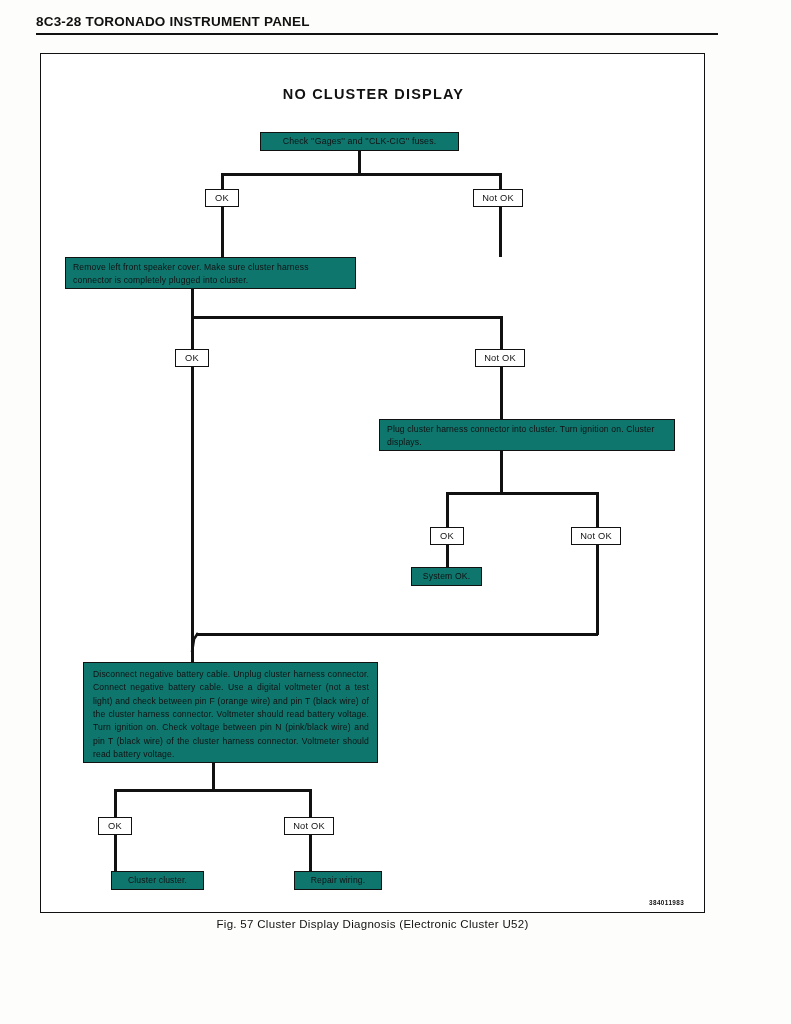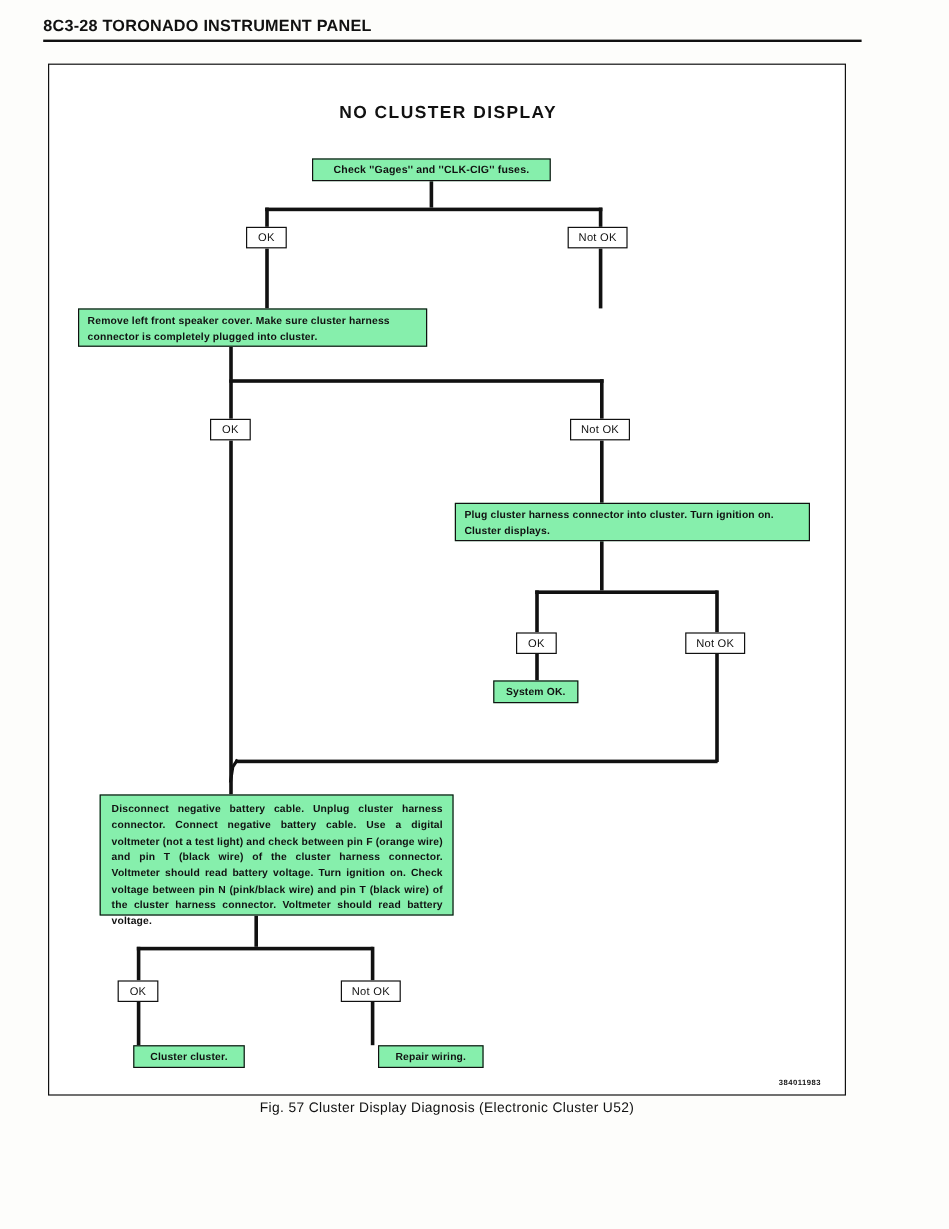--- a/index.html
+++ b/index.html
@@ -69,14 +69,13 @@
   .box {
     position: absolute;
     border: 1.4px solid #111111;
-    background: #86efac;
+    background: #0f766e;
     box-sizing: border-box;
     font-size: 8.6px;
     line-height: 1.55;
     letter-spacing: 0.15px;
     padding: 3px 6px 3px 7px;
     z-index: 5;
-    font-weight: bold;
   }
   .box.justify { text-align: justify; margin-left: 18px; }
   .label-box {

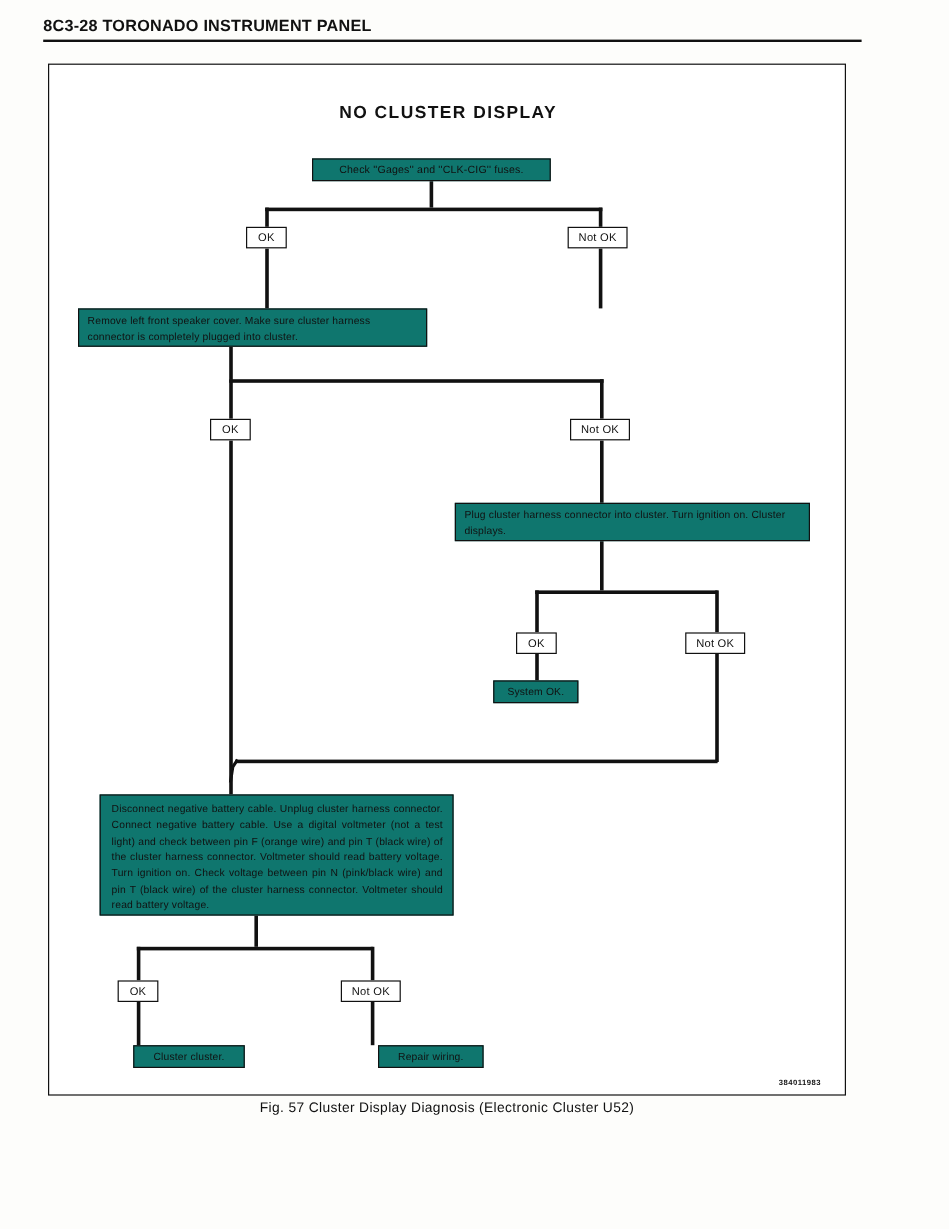--- a/index.html
+++ b/index.html
@@ -210,7 +210,7 @@
     <div class="vline" style="left:268px; top:781px; height:36px;"></div>
 
     <div class="box" style="left:70px; top:817px; width:93px; height:19px; display:flex; align-items:center; justify-content:center; padding:0;">Cluster cluster.</div>
-    <div class="box" style="left:253px; top:817px; width:88px; height:19px; display:flex; align-items:center; justify-content:center; padding:0;margin-left:21px;">Repair wiring.</div>
+    <div class="box" style="left:253px; top:817px; width:88px; height:19px; display:flex; align-items:center; justify-content:center; padding:0;">Repair wiring.</div>
 
     <div class="part-no" style="left:608px; top:845px;">384011983</div>
 

